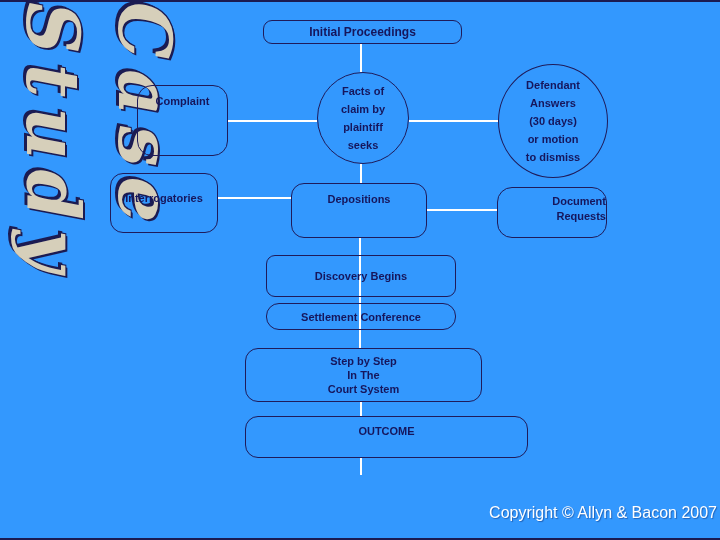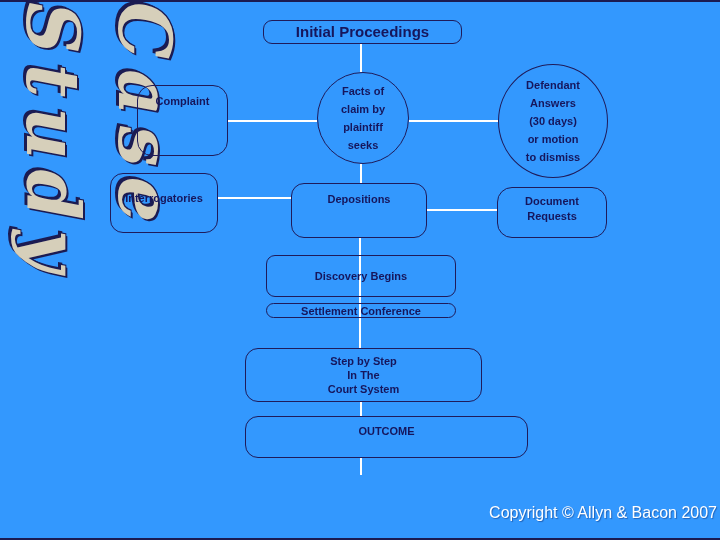--- a/index.html
+++ b/index.html
@@ -64,7 +64,7 @@
 
   <div class="watermark">Case Study</div>
 
-  <div class="shape pill center-label" style="left:263px;top:20px;width:199px;height:24px;font-size:15px;">Initial Proceedings</div>
+  <div class="shape pill center-label" style="left:263px;top:20px;width:199px;height:24px;font-size:12px;">Initial Proceedings</div>
 
   <div class="shape rect" style="left:137px;top:85px;width:91px;height:71px;border-radius:15px;padding-top:8px;">Complaint</div>
 

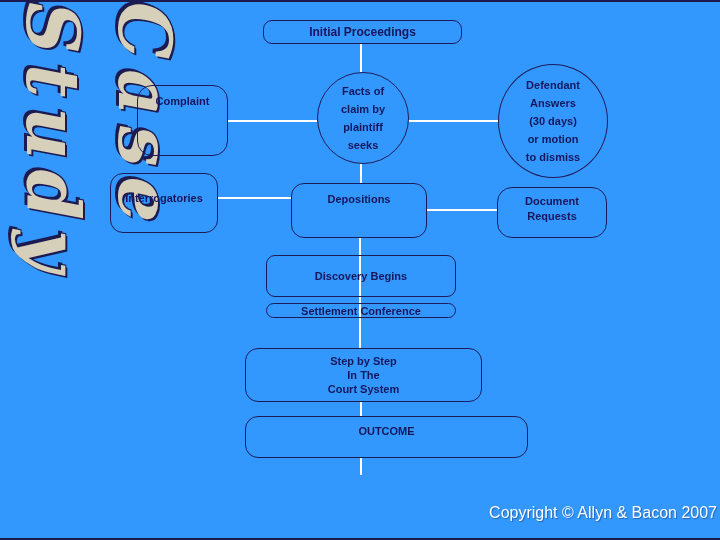--- a/index.html
+++ b/index.html
@@ -83,7 +83,7 @@
 
   <div class="shape rect" style="left:291px;top:183px;width:136px;height:55px;padding-top:8px;">Depositions</div>
 
-  <div class="shape rect" style="left:497px;top:187px;width:110px;height:51px;border-radius:15px;padding-top:6px;line-height:15px;">Document
+  <div class="shape rect" style="left:497px;top:187px;width:110px;height:51px;border-radius:15px;padding-top:6px;line-height:15px;text-align:right;">Document
 Requests</div>
 
   <div class="shape pill center-label" style="left:266px;top:255px;width:190px;height:42px;">Discovery Begins</div>

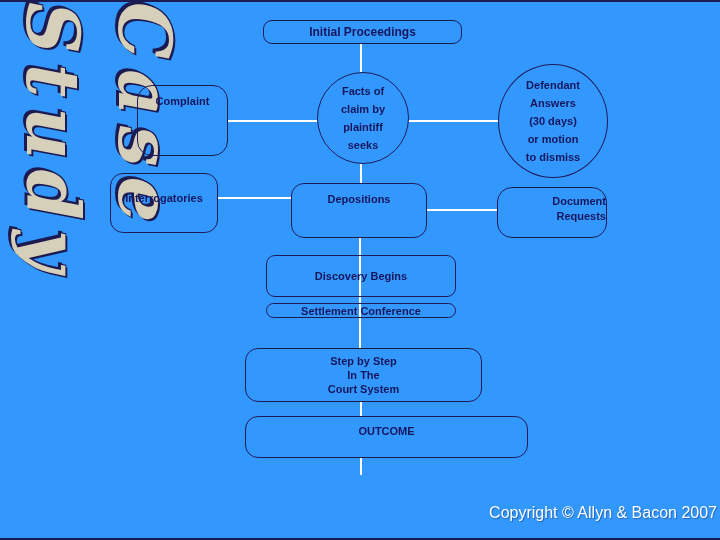--- a/index.html
+++ b/index.html
@@ -88,7 +88,7 @@
 
   <div class="shape pill center-label" style="left:266px;top:255px;width:190px;height:42px;">Discovery Begins</div>
 
-  <div class="shape pill center-label" style="left:266px;top:303px;width:190px;height:15px;border-radius:13px;">Settlement Conference</div>
+  <div class="shape pill center-label" style="left:266px;top:303px;width:190px;height:27px;border-radius:13px;">Settlement Conference</div>
 
   <div class="shape rect center-label" style="left:245px;top:348px;width:237px;height:54px;">Step by Step
 In The

